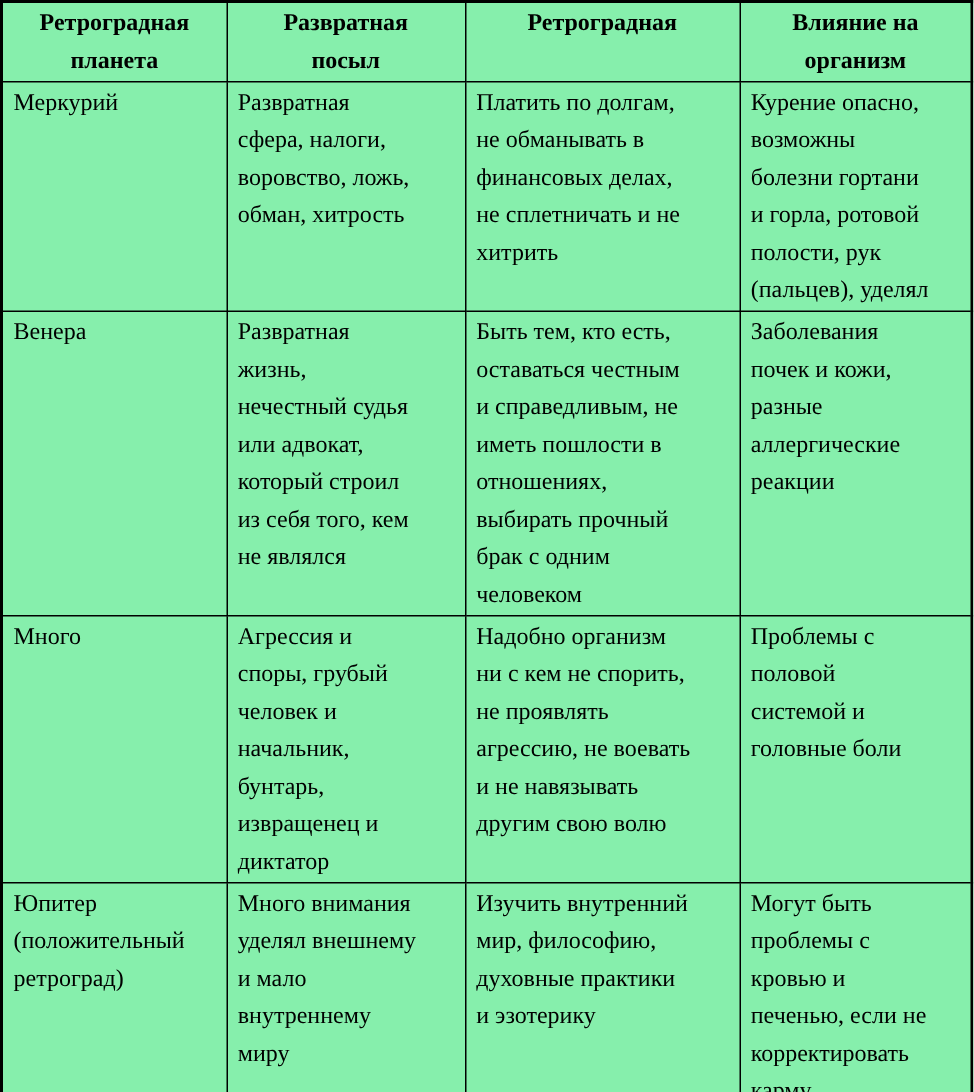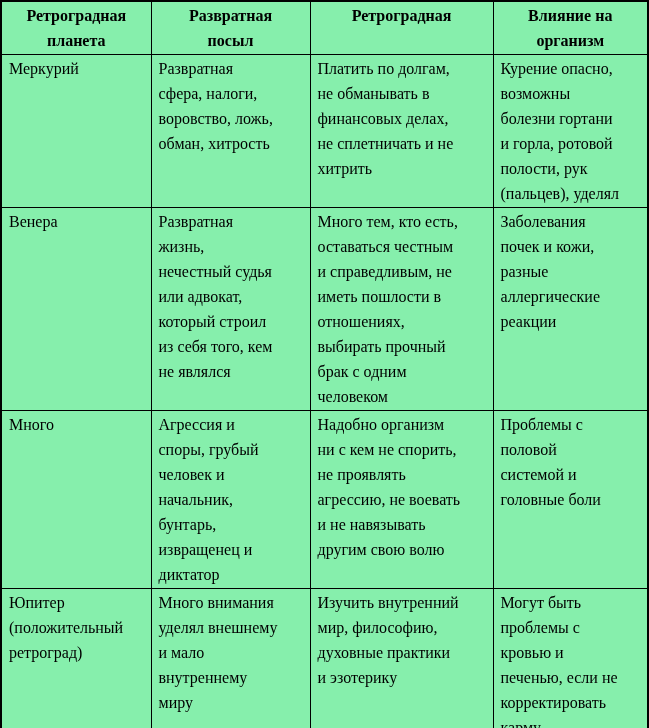--- a/index.html
+++ b/index.html
@@ -99,7 +99,7 @@
 который строил
 из себя того, кем
 не являлся</td>
-        <td>Много тем, кто есть,
+        <td>Быть тем, кто есть,
 оставаться честным
 и справедливым, не
 иметь пошлости в

